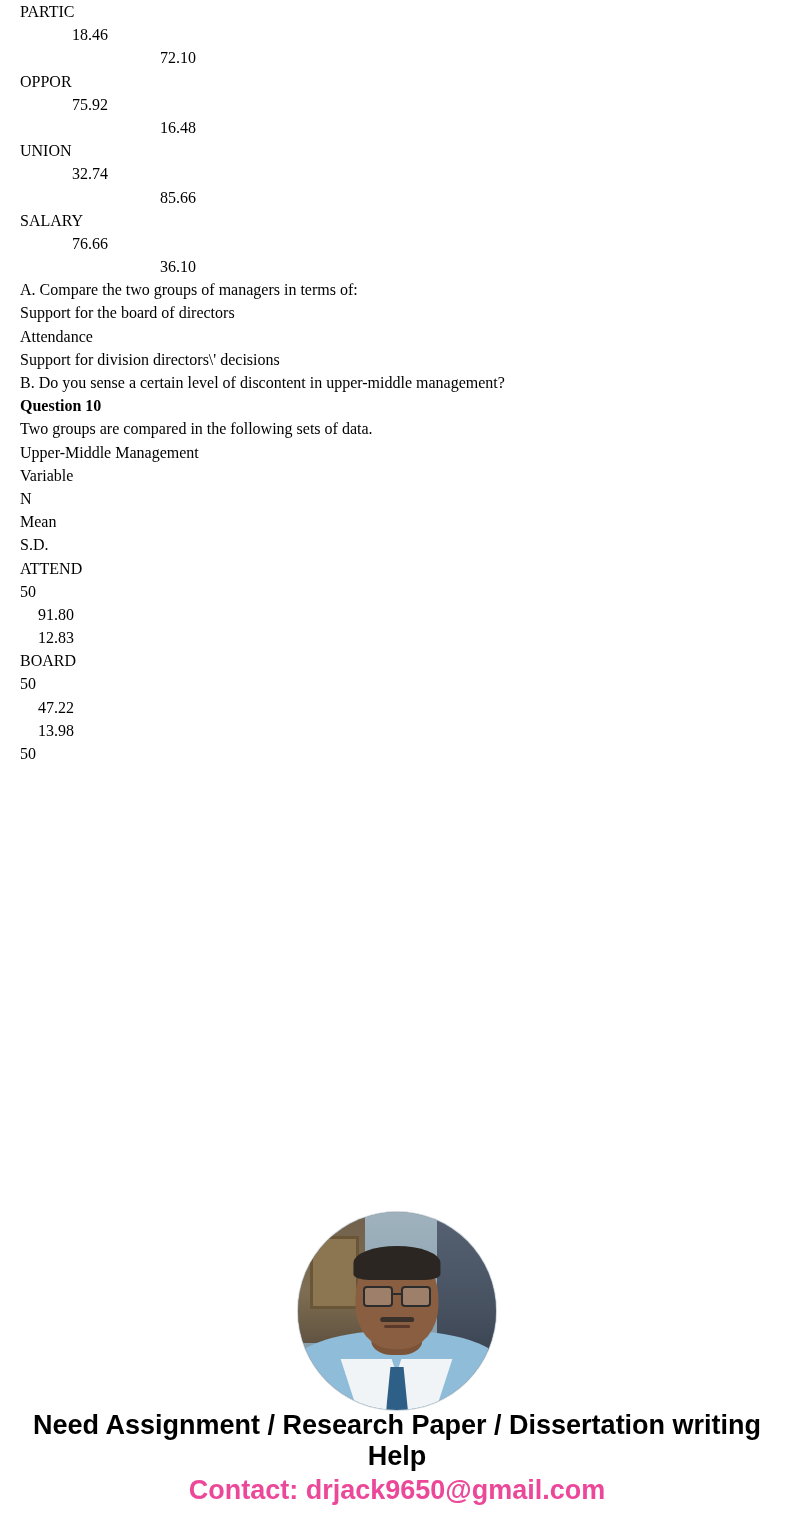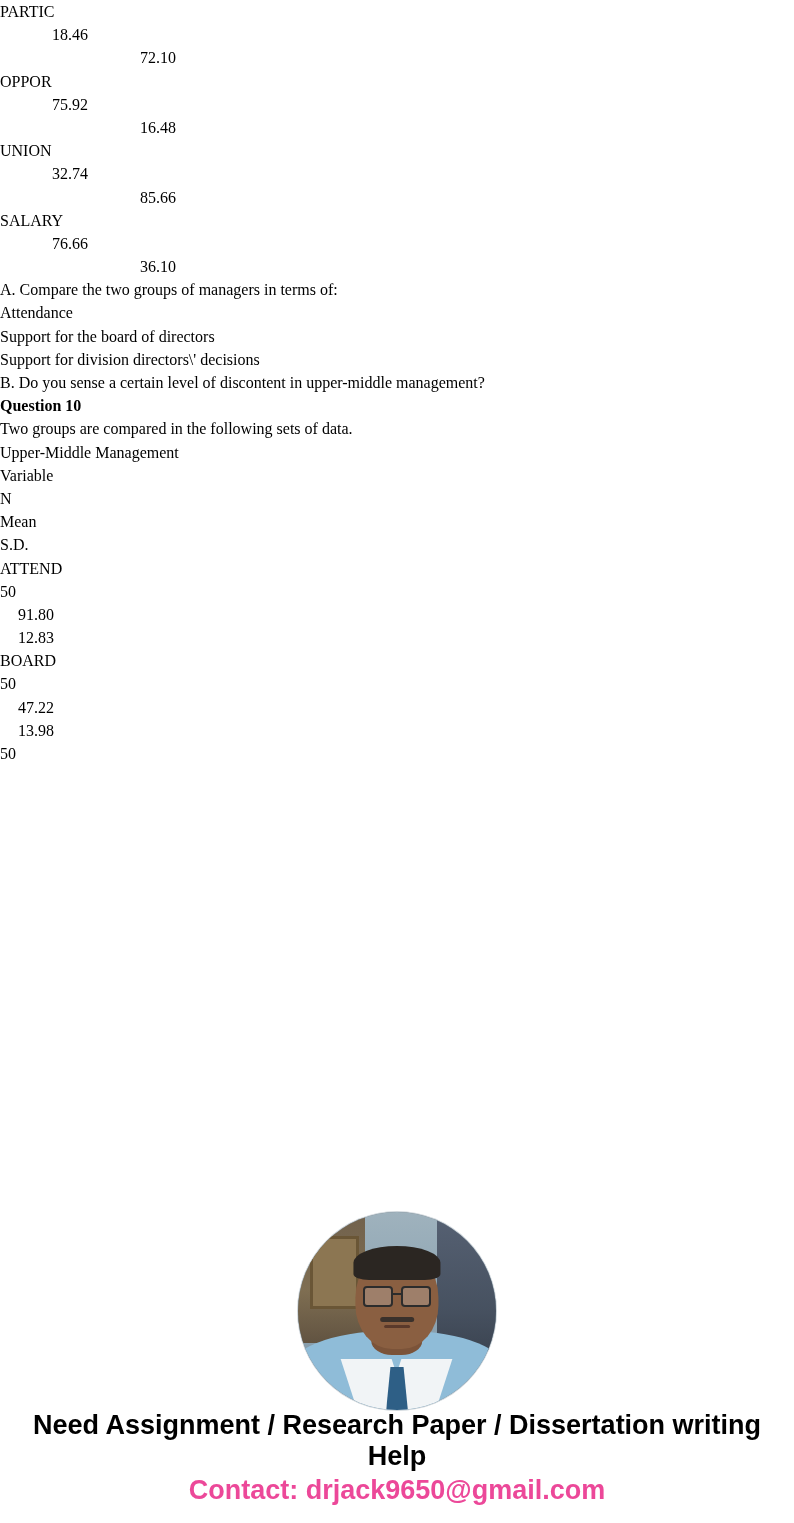--- a/index.html
+++ b/index.html
@@ -18,7 +18,7 @@
   }
 
   .doc {
-    padding: 0 0;
+    padding: 0 20px;
   }
 
   .line {

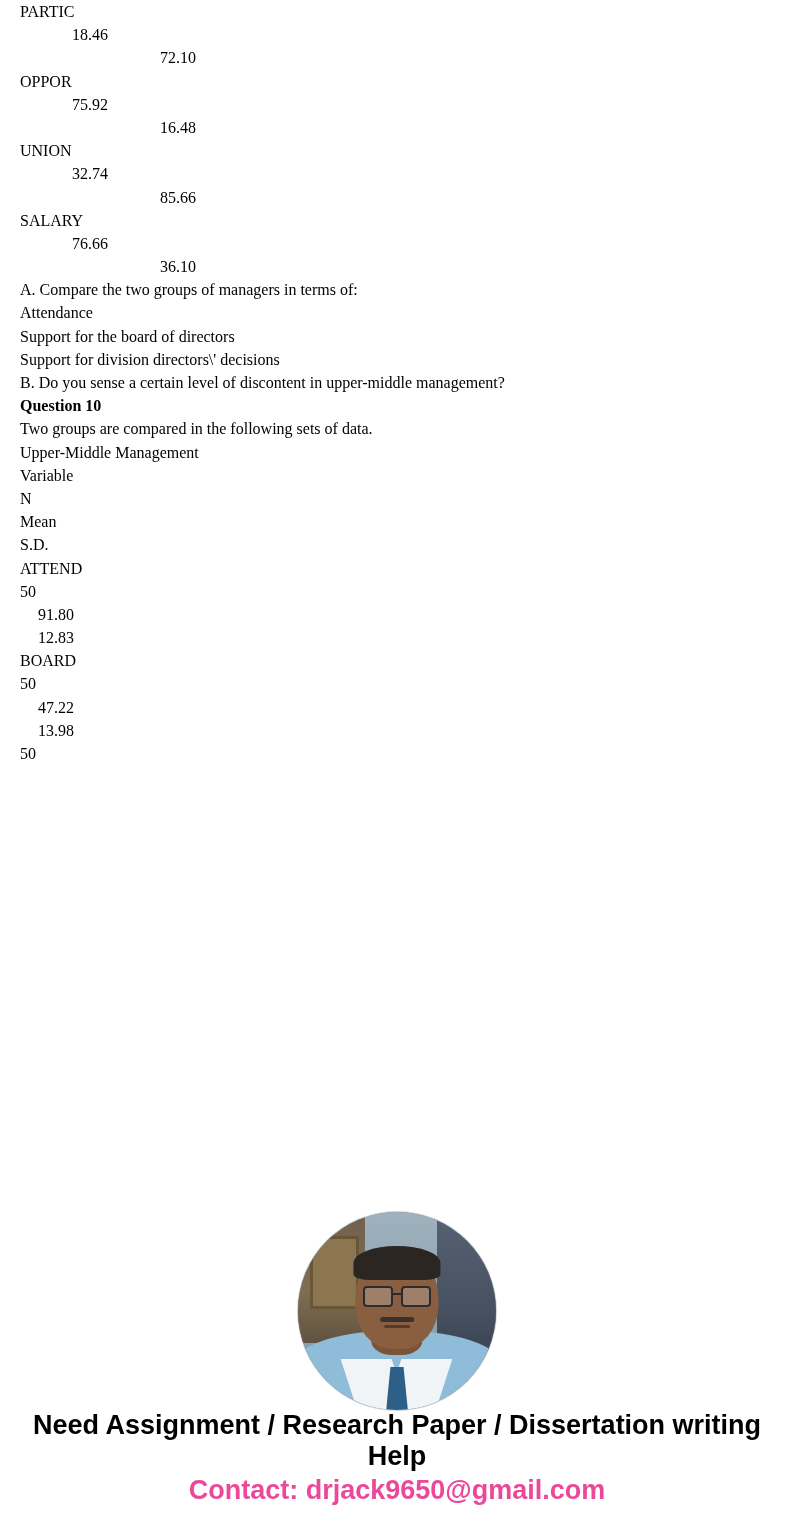--- a/index.html
+++ b/index.html
@@ -232,8 +232,8 @@
   <p class="line num-a">76.66</p>
   <p class="line num-b">36.10</p>
   <p class="line">A. Compare the two groups of managers in terms of:</p>
+  <p class="line">Support for the board of directors</p>
   <p class="line">Attendance</p>
-  <p class="line">Support for the board of directors</p>
   <p class="line">Support for division directors\' decisions</p>
   <p class="line">B. Do you sense a certain level of discontent in upper-middle management?</p>
   <p class="line bold">Question 10</p>

